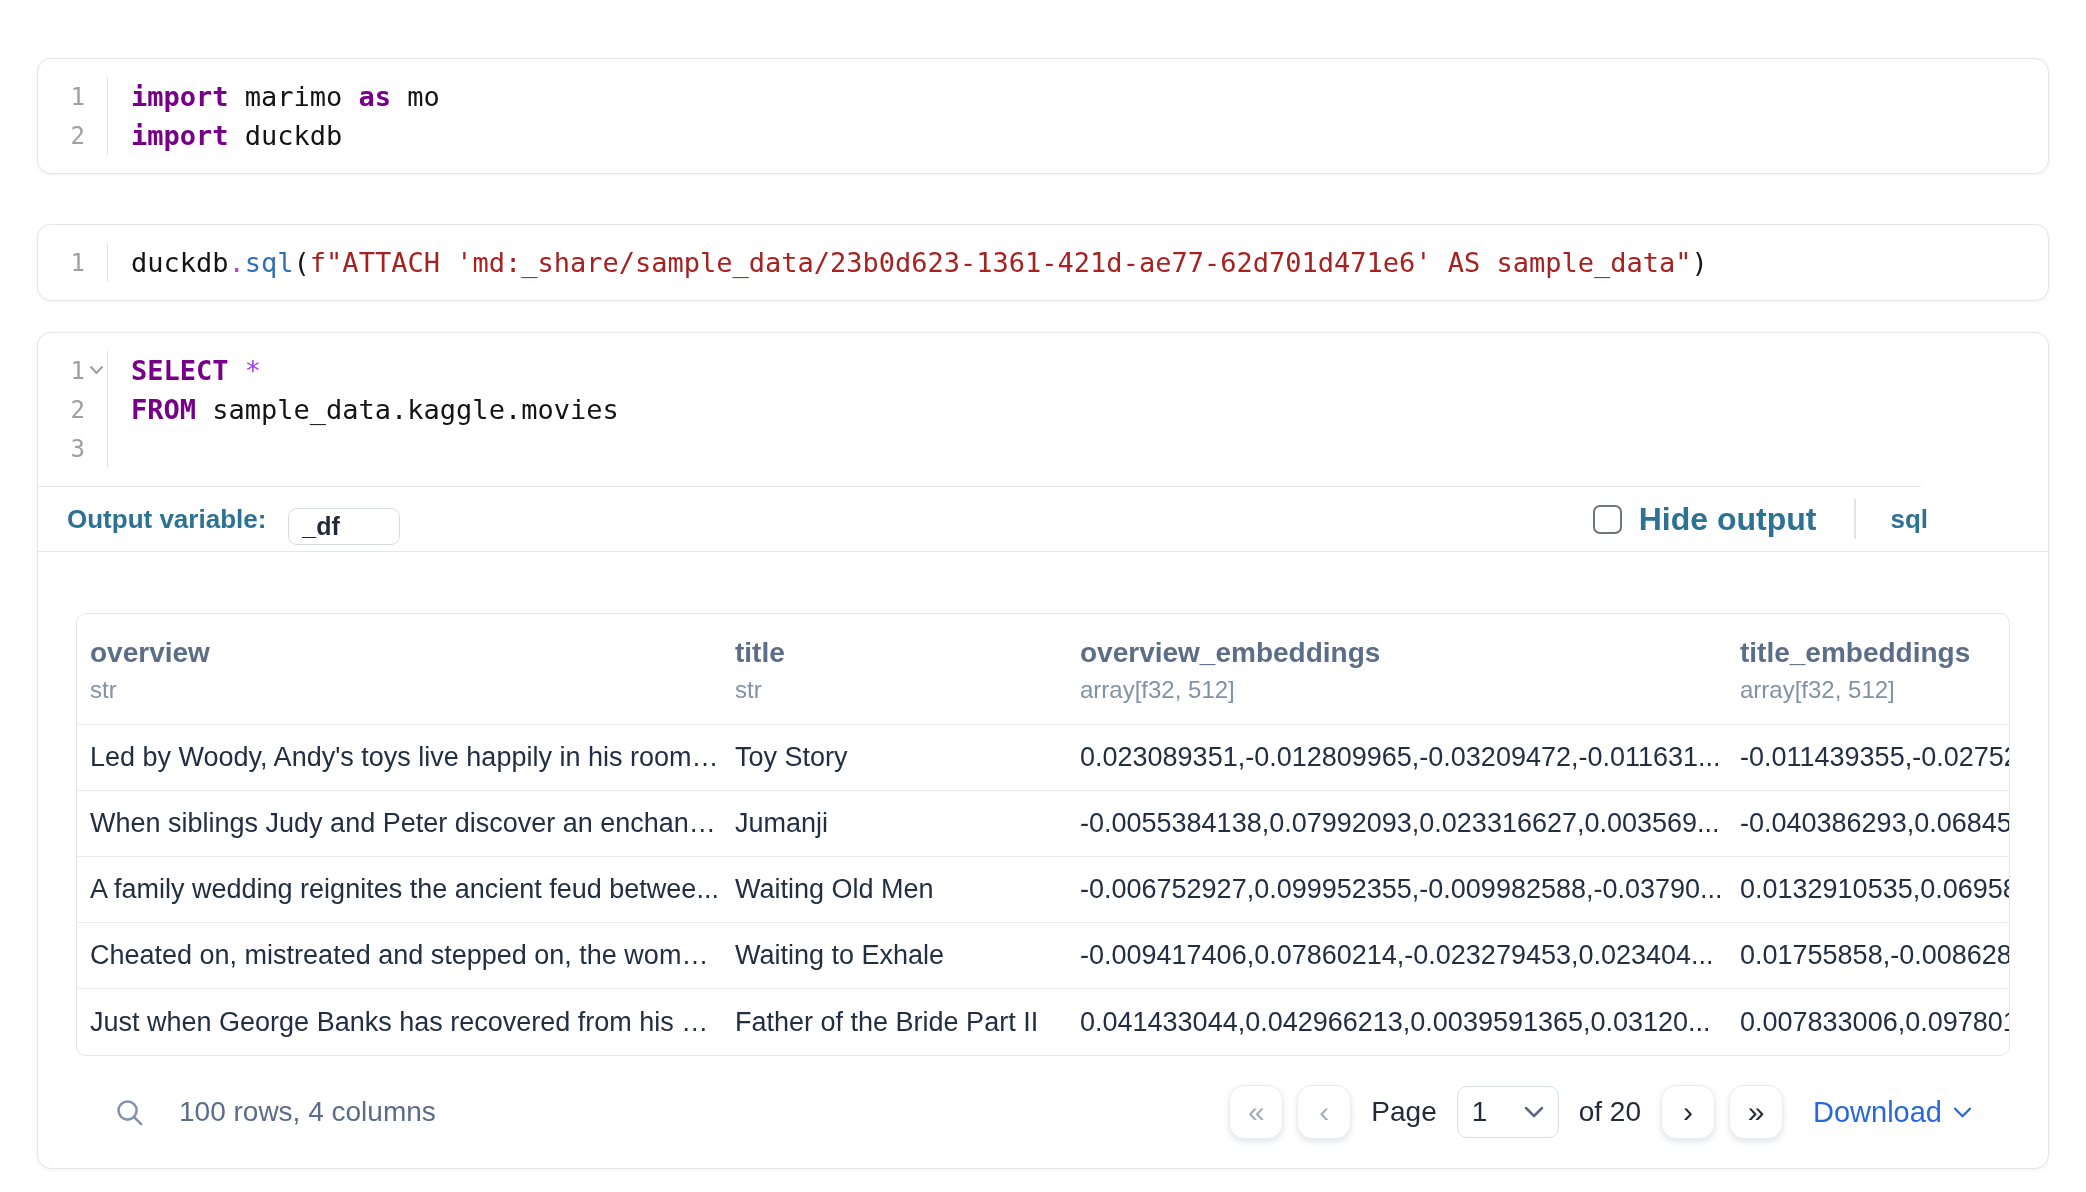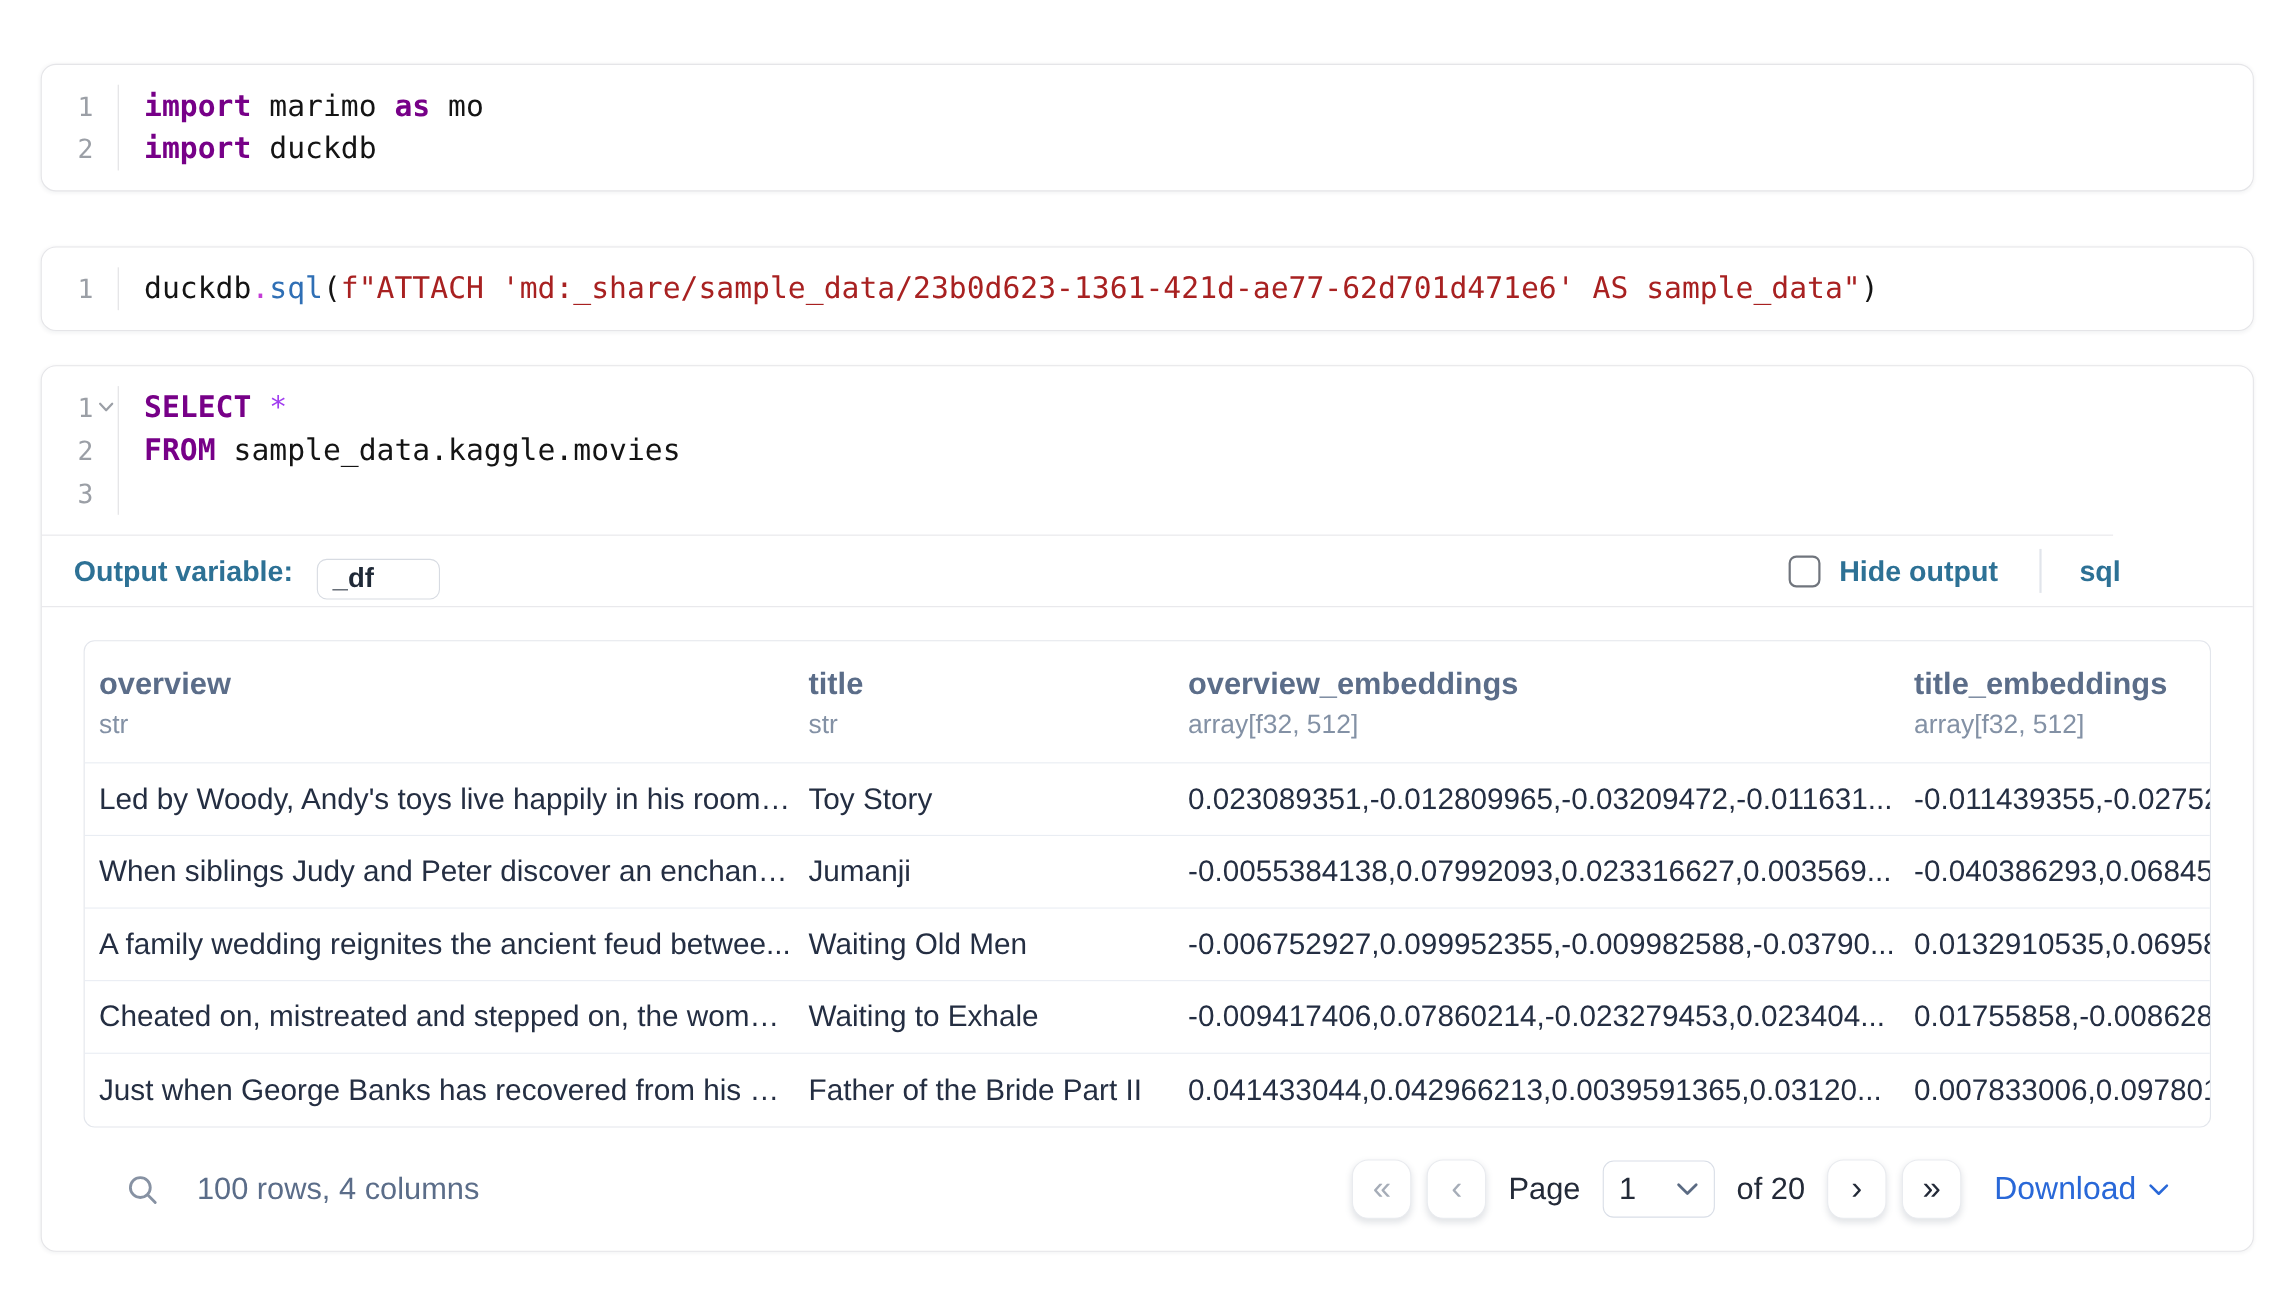--- a/index.html
+++ b/index.html
@@ -65,7 +65,7 @@
     width: 29px; height: 29px; border: 2.5px solid #70757d; border-radius: 7px;
     background: #fff; margin-right: 17px; cursor: pointer;
   }
-  .hide-label { color: #2d7195; font-weight: 700; font-size: 26px; }
+  .hide-label { color: #2d7195; font-weight: 700; font-size: 32px; }
   .vdiv { width: 2px; height: 40px; background: #e1e5eb; margin: 0 34px 0 38px; }
   .lang-label { color: #2d7195; font-weight: 700; font-size: 26px; margin-right: 92px; cursor: pointer; }
 

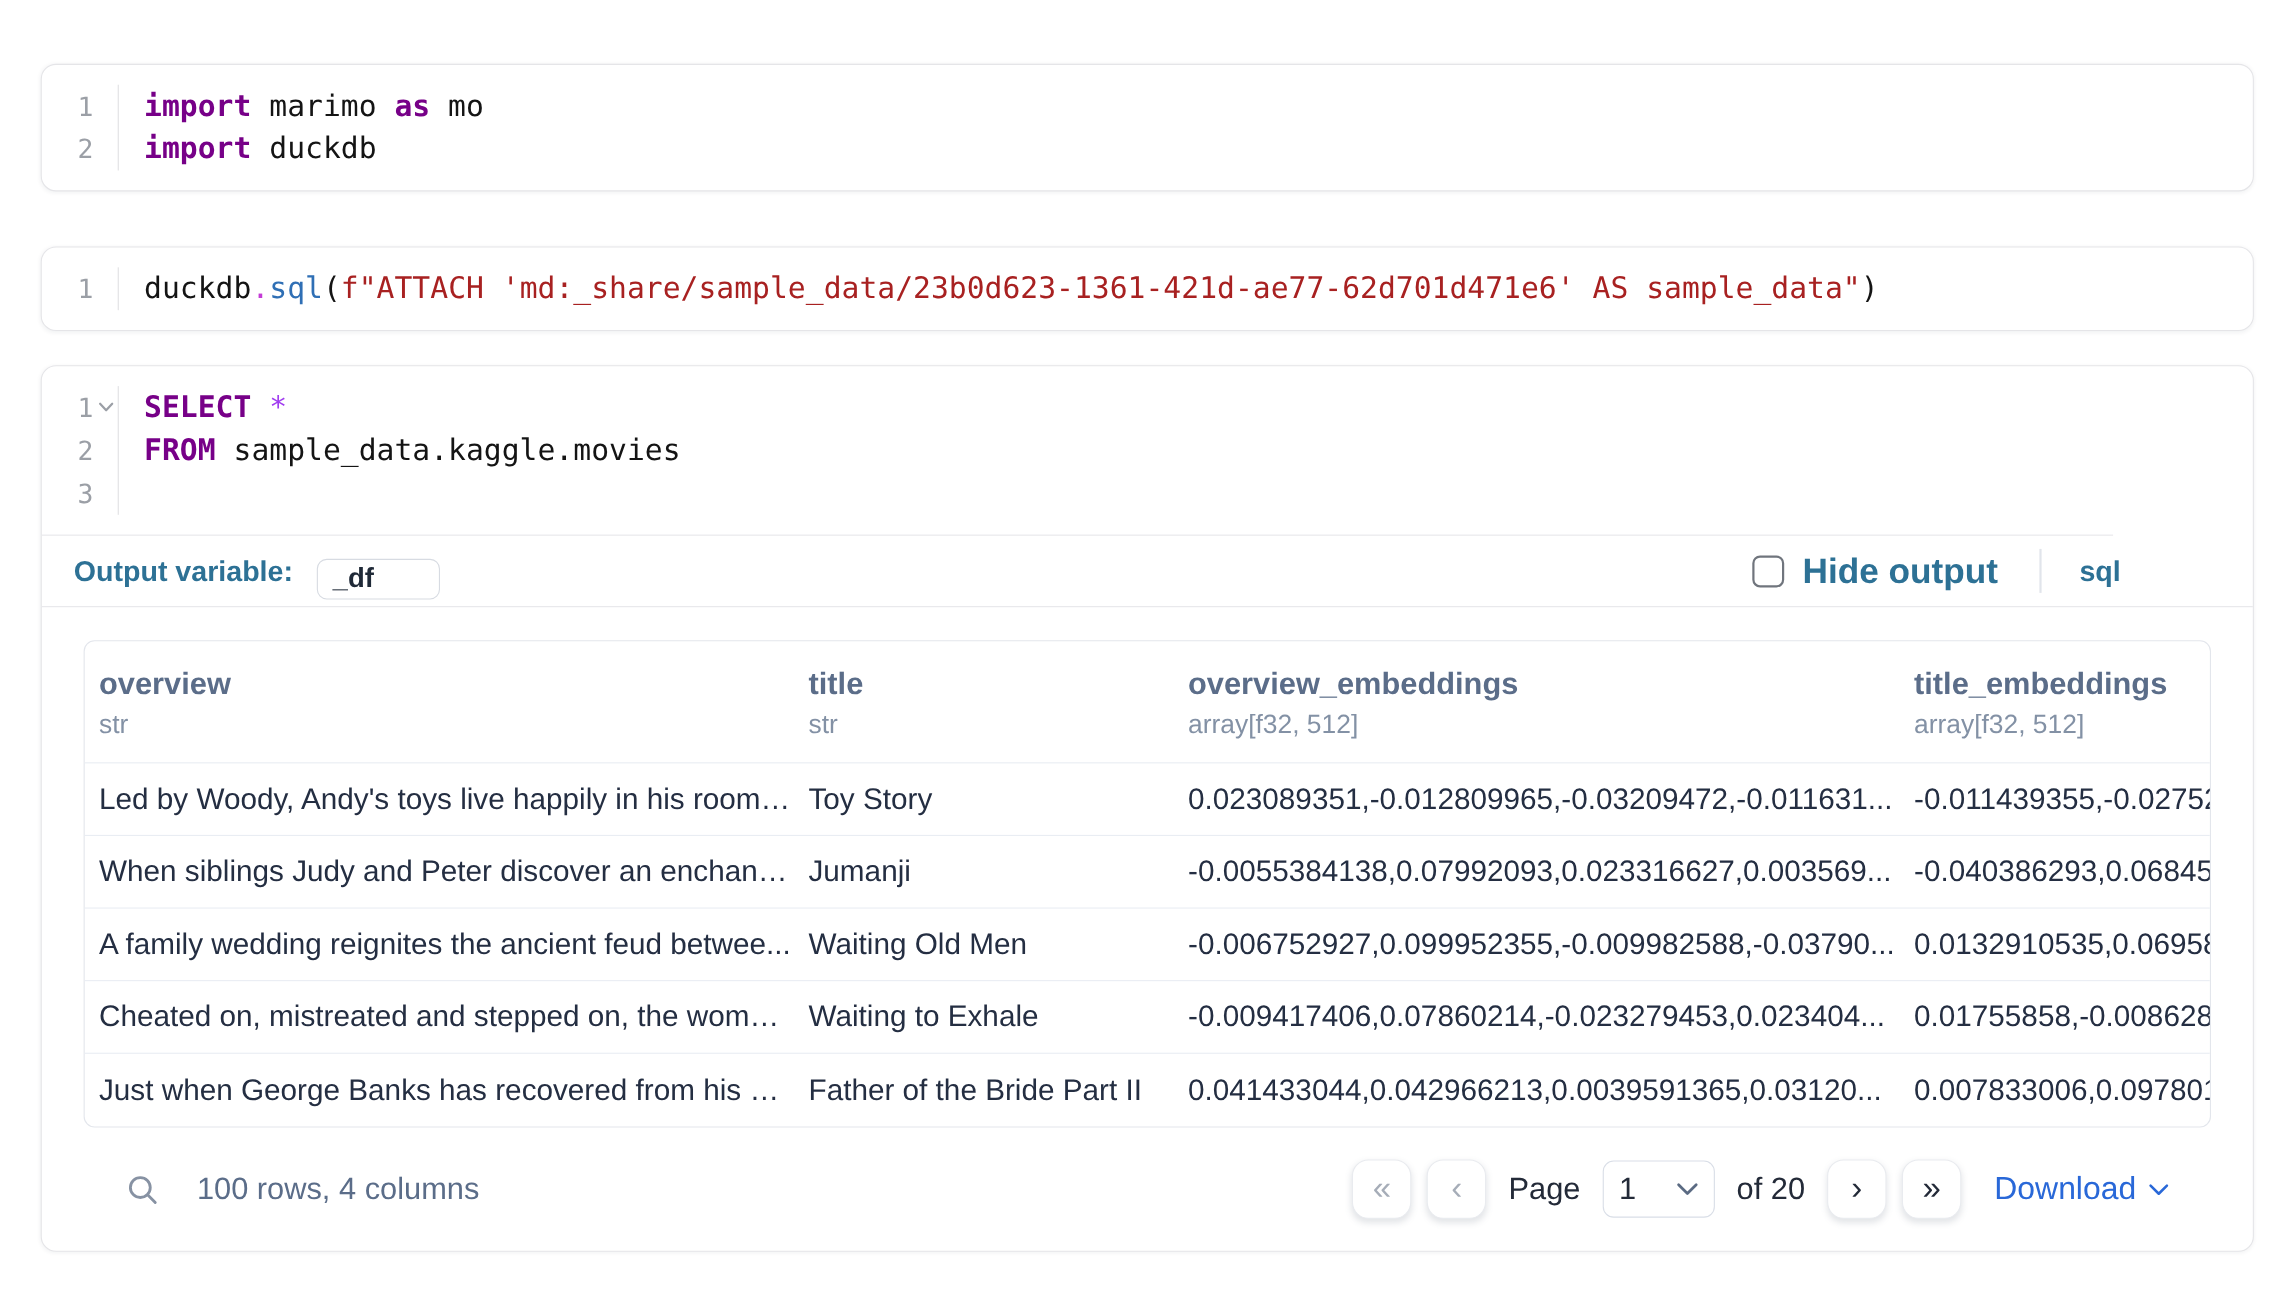--- a/index.html
+++ b/index.html
@@ -71,7 +71,7 @@
 
   
   .output-area { padding: 30px 38px 0 38px; }
-  .table-card { border: 1px solid #e3e6ec; border-radius: 10px; overflow: hidden; background: #fff; }
+  .table-card { border: 1px solid #e3e6ec; border-radius: 10px; overflow: hidden; background: #fff; margin-top: 31px; }
   .t-row {
     display: grid;
     grid-template-columns: 645px 345px 660px minmax(0,1fr);

